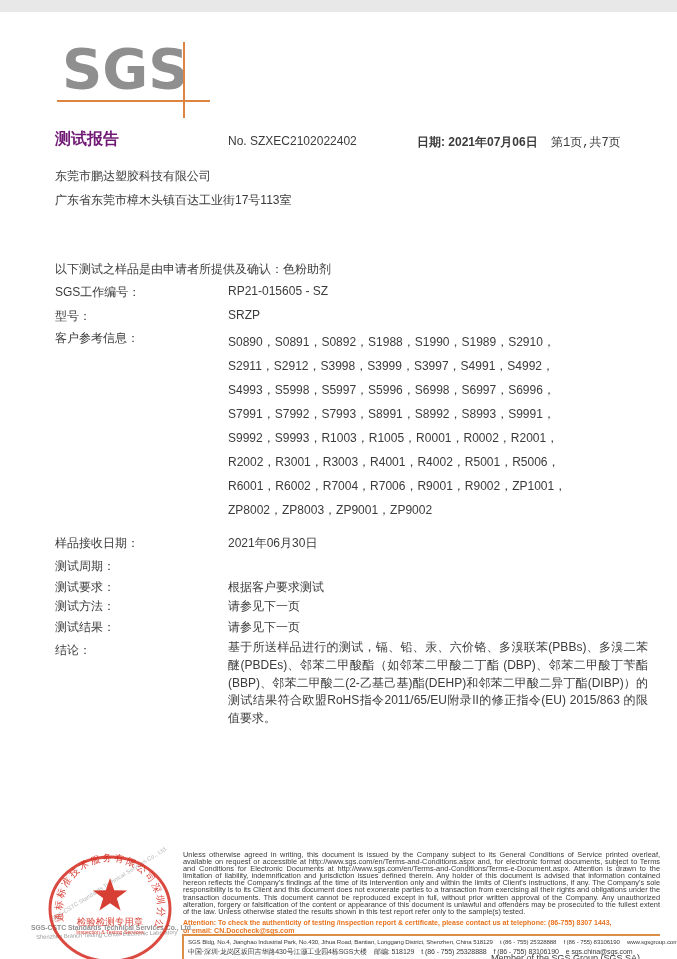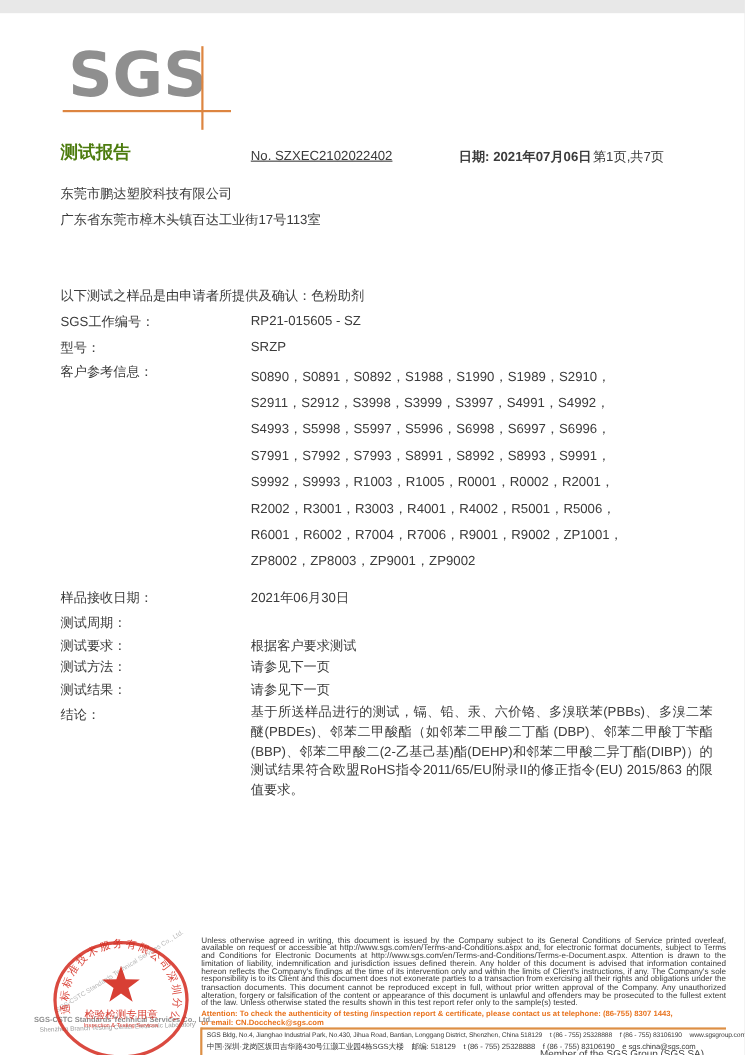--- a/index.html
+++ b/index.html
@@ -16,7 +16,7 @@
   .logo-vline{left:183px;top:30px;width:2px;height:76px;background:#dd8540;}
   .logo-hline{left:57px;top:88px;width:153px;height:2px;background:#dd8540;}
   
-  .hdr-title{left:55px;top:117px;font-size:16px;font-weight:bold;color:#4d7c0f;}
+  .hdr-title{left:55px;top:117px;font-size:16px;font-weight:bold;color:#701a75;}
   .hdr-no{left:228px;top:122px;font-size:12px;text-decoration:underline;}
   .hdr-date{left:417px;top:122px;font-size:12px;font-weight:bold;}
   .hdr-page{left:539px;top:122px;font-size:12px;}

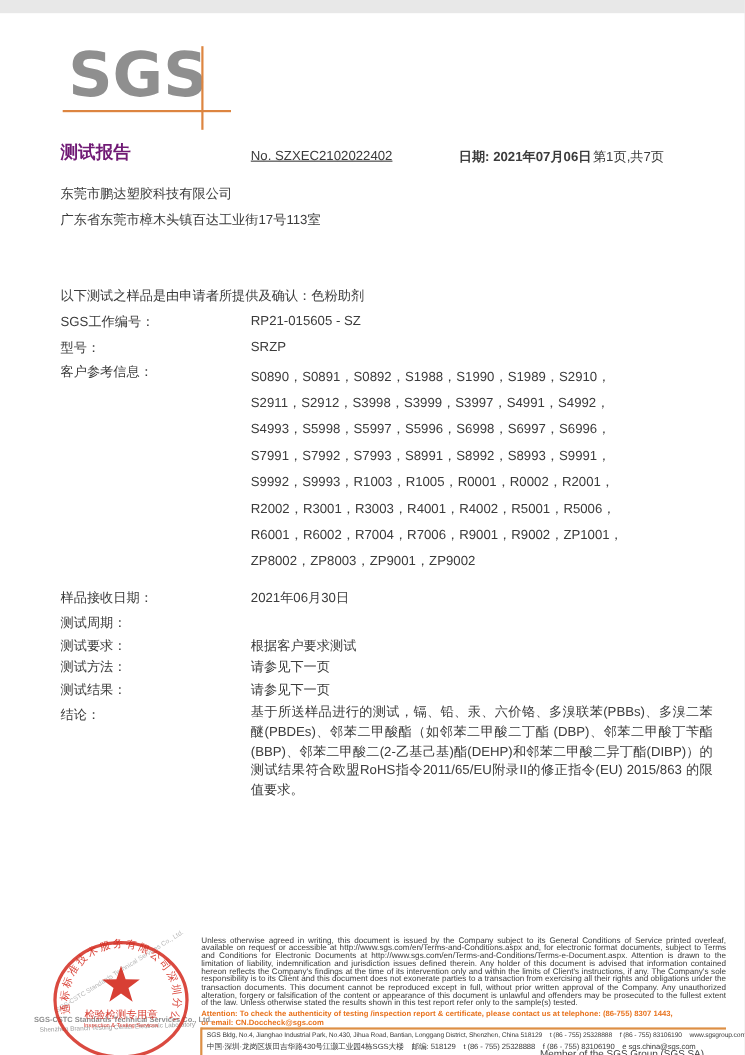--- a/index.html
+++ b/index.html
@@ -17,7 +17,7 @@
   .logo-hline{left:57px;top:88px;width:153px;height:2px;background:#dd8540;}
   
   .hdr-title{left:55px;top:117px;font-size:16px;font-weight:bold;color:#701a75;}
-  .hdr-no{left:228px;top:122px;font-size:12px;text-decoration:underline;}
+  .hdr-no{left:228px;top:122px;font-size:12px;}
   .hdr-date{left:417px;top:122px;font-size:12px;font-weight:bold;}
   .hdr-page{left:539px;top:122px;font-size:12px;}
   .client-name{left:55px;top:156px;font-size:12px;}

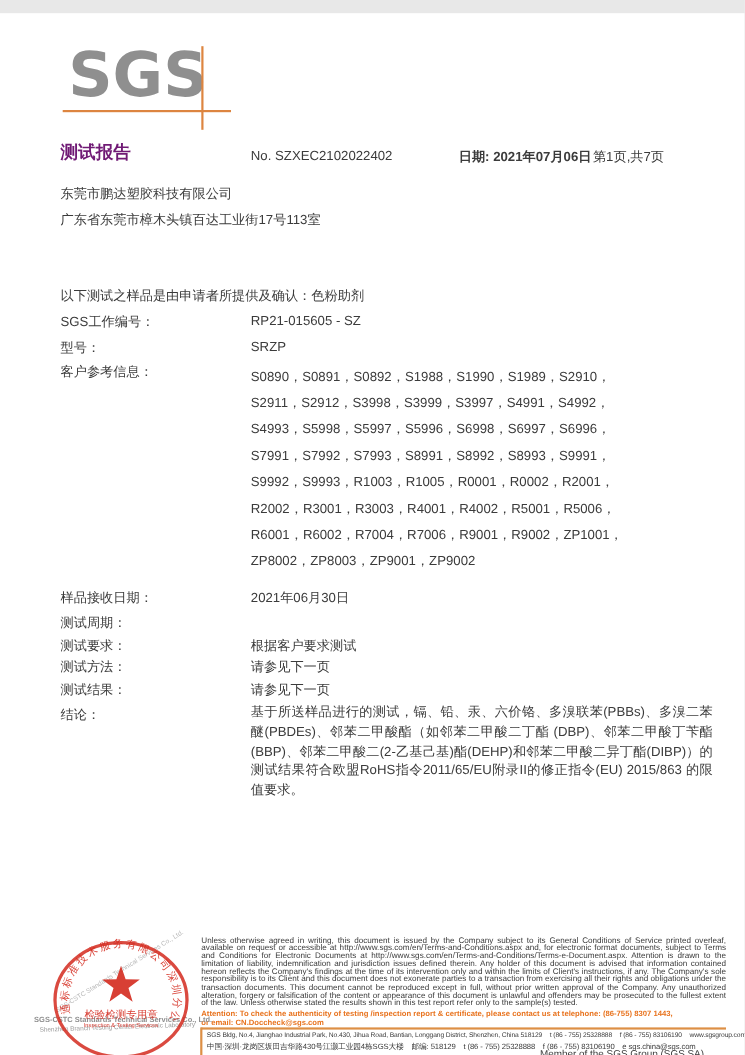--- a/index.html
+++ b/index.html
@@ -19,7 +19,7 @@
   .hdr-title{left:55px;top:117px;font-size:16px;font-weight:bold;color:#701a75;}
   .hdr-no{left:228px;top:122px;font-size:12px;}
   .hdr-date{left:417px;top:122px;font-size:12px;font-weight:bold;}
-  .hdr-page{left:539px;top:122px;font-size:12px;}
+  .hdr-page{left:551px;top:122px;font-size:12px;font-family:Liberation Mono, monospace;}
   .client-name{left:55px;top:156px;font-size:12px;}
   .client-address{left:55px;top:180px;font-size:12px;}
   .sample-statement{left:55px;top:249px;font-size:12px;}

